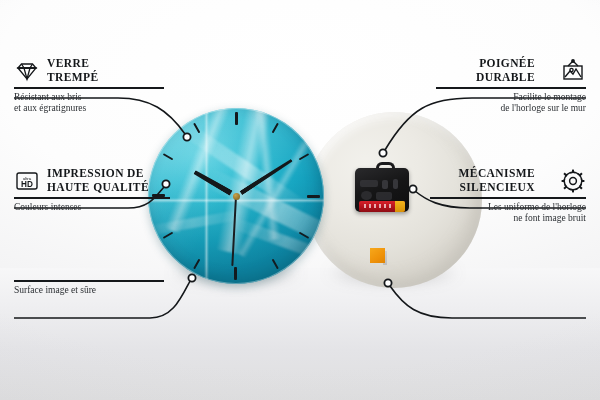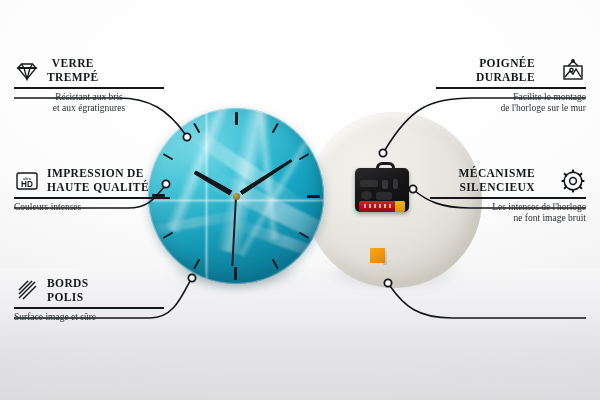--- a/index.html
+++ b/index.html
@@ -176,7 +176,7 @@
   .ico svg{display:block;}
 
   
-  #c-verre{left:14px;top:57px;width:150px;text-align:center;}
+  #c-verre{left:14px;top:57px;width:150px;}
   #c-impression{left:14px;top:167px;width:156px;}
   #c-bords{left:14px;top:277px;width:150px;}
   #c-poignee{left:436px;top:57px;width:150px;}

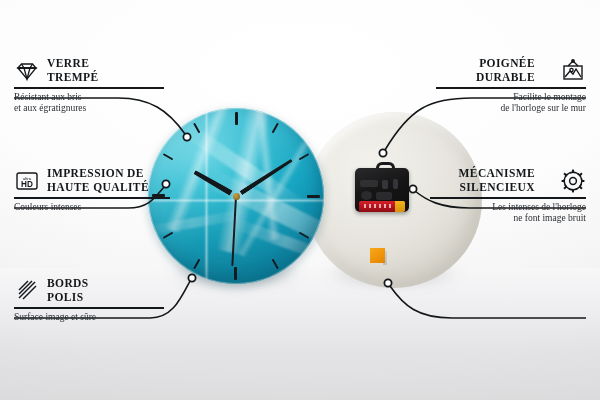--- a/index.html
+++ b/index.html
@@ -404,7 +404,7 @@
       </span>
     </div>
     <div class="rule"></div>
-    <div class="desc">Les intenses de l'horloge</div>
+    <div class="desc">Les uniforme de l'horloge</div>
     <div class="desc">ne font image bruit</div>
   </div>
 

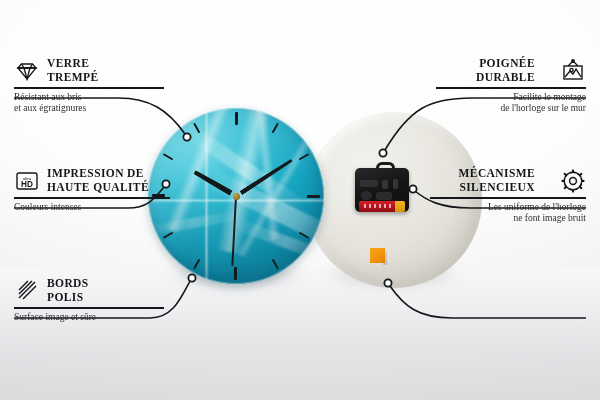--- a/index.html
+++ b/index.html
@@ -334,22 +334,6 @@
   </div>
 
   <div class="callout left" id="c-bords">
-    <div class="head">
-      <span class="ico">
-        <svg width="26" height="26" viewBox="0 0 26 26">
-            <g stroke="#14171a" stroke-width="1.5" fill="none">
-          <path d="M5,12 L14,3"></path>
-              <path d="M5,16 L18,3"></path>
-              <path d="M5,20 L21,4"></path>
-              <path d="M9,21 L22,8"></path>
-        </g>
-          </svg>
-      </span>
-      <span>
-        <span class="ttl" style="display:block">BORDS</span>
-        <span class="ttl" style="display:block">POLIS</span>
-      </span>
-    </div>
     <div class="rule"></div>
     <div class="desc">Surface image et sûre</div>
   </div>

